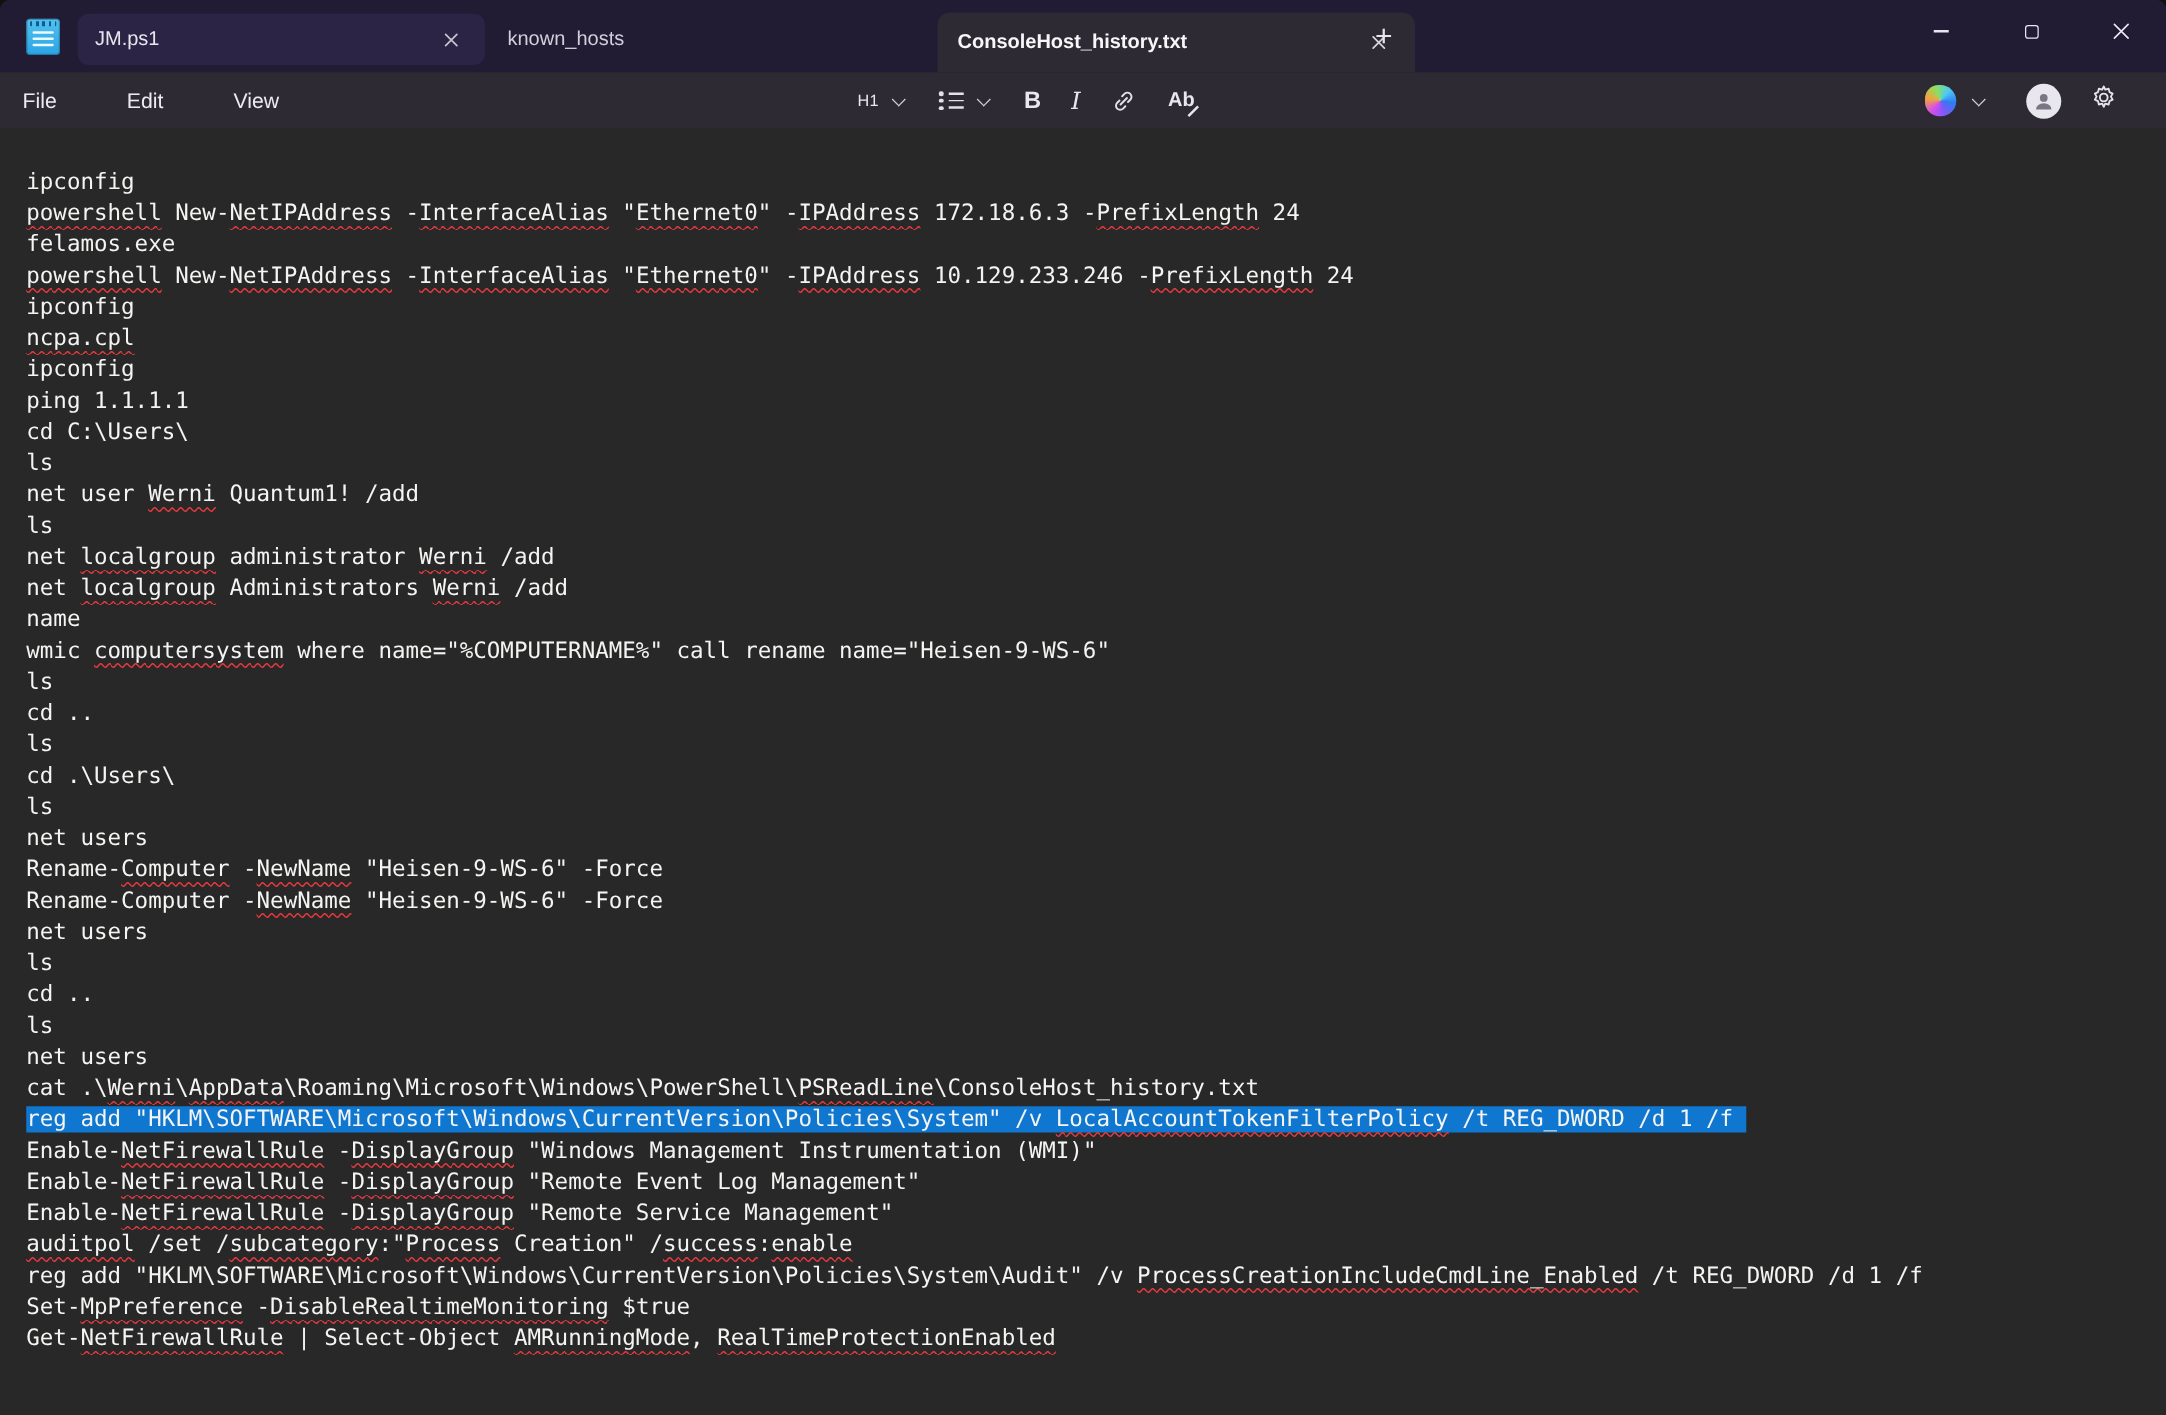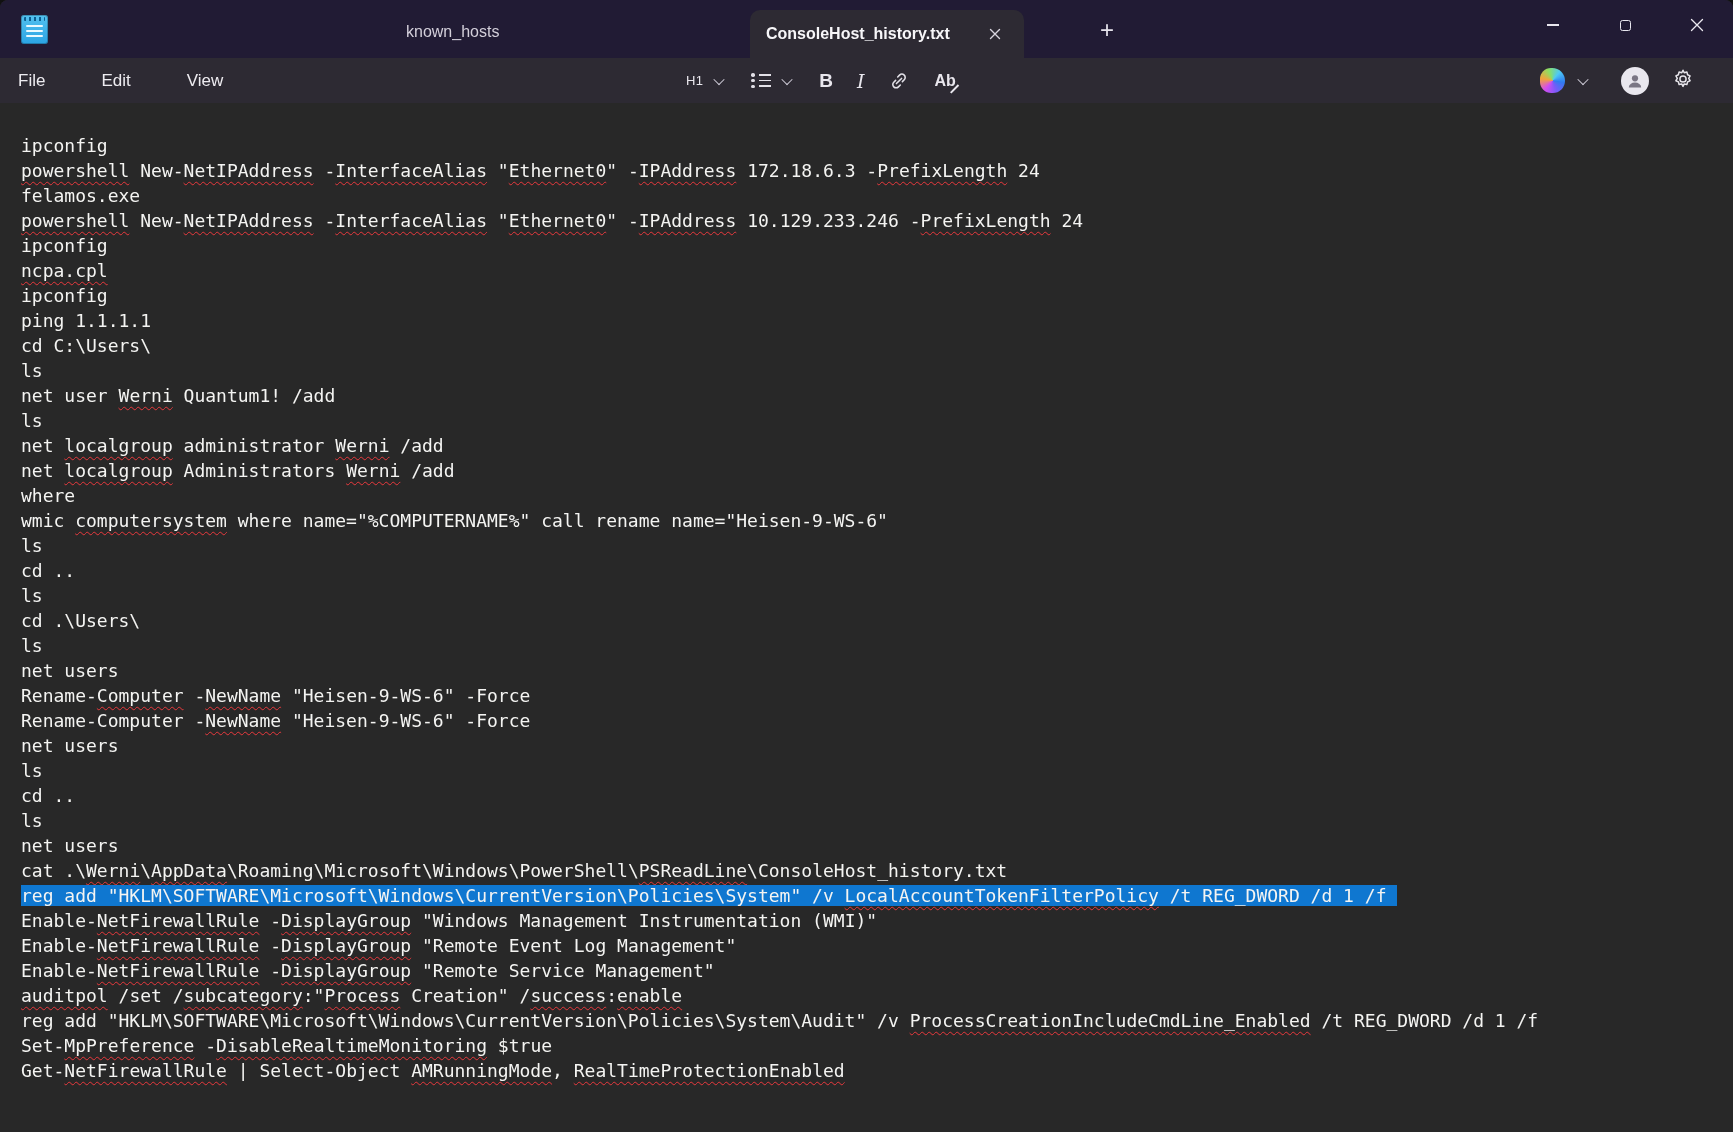--- a/index.html
+++ b/index.html
@@ -73,6 +73,14 @@
       <div class="pg pg3"></div>
     </div>
 
+    <div class="tab tab-1">
+      <span class="tab-label">JM.ps1</span>
+      <span class="tab-close">
+        <svg width="12" height="12" viewBox="0 0 12 12">
+            <path d="M1.5 1.5 L10.5 10.5 M10.5 1.5 L1.5 10.5" stroke="#c9c5d2" stroke-width="1.4" stroke-linecap="round"></path>
+          </svg>
+      </span>
+    </div>
 
     <div class="tab tab-2">
       <span class="tab-label">known_hosts</span>

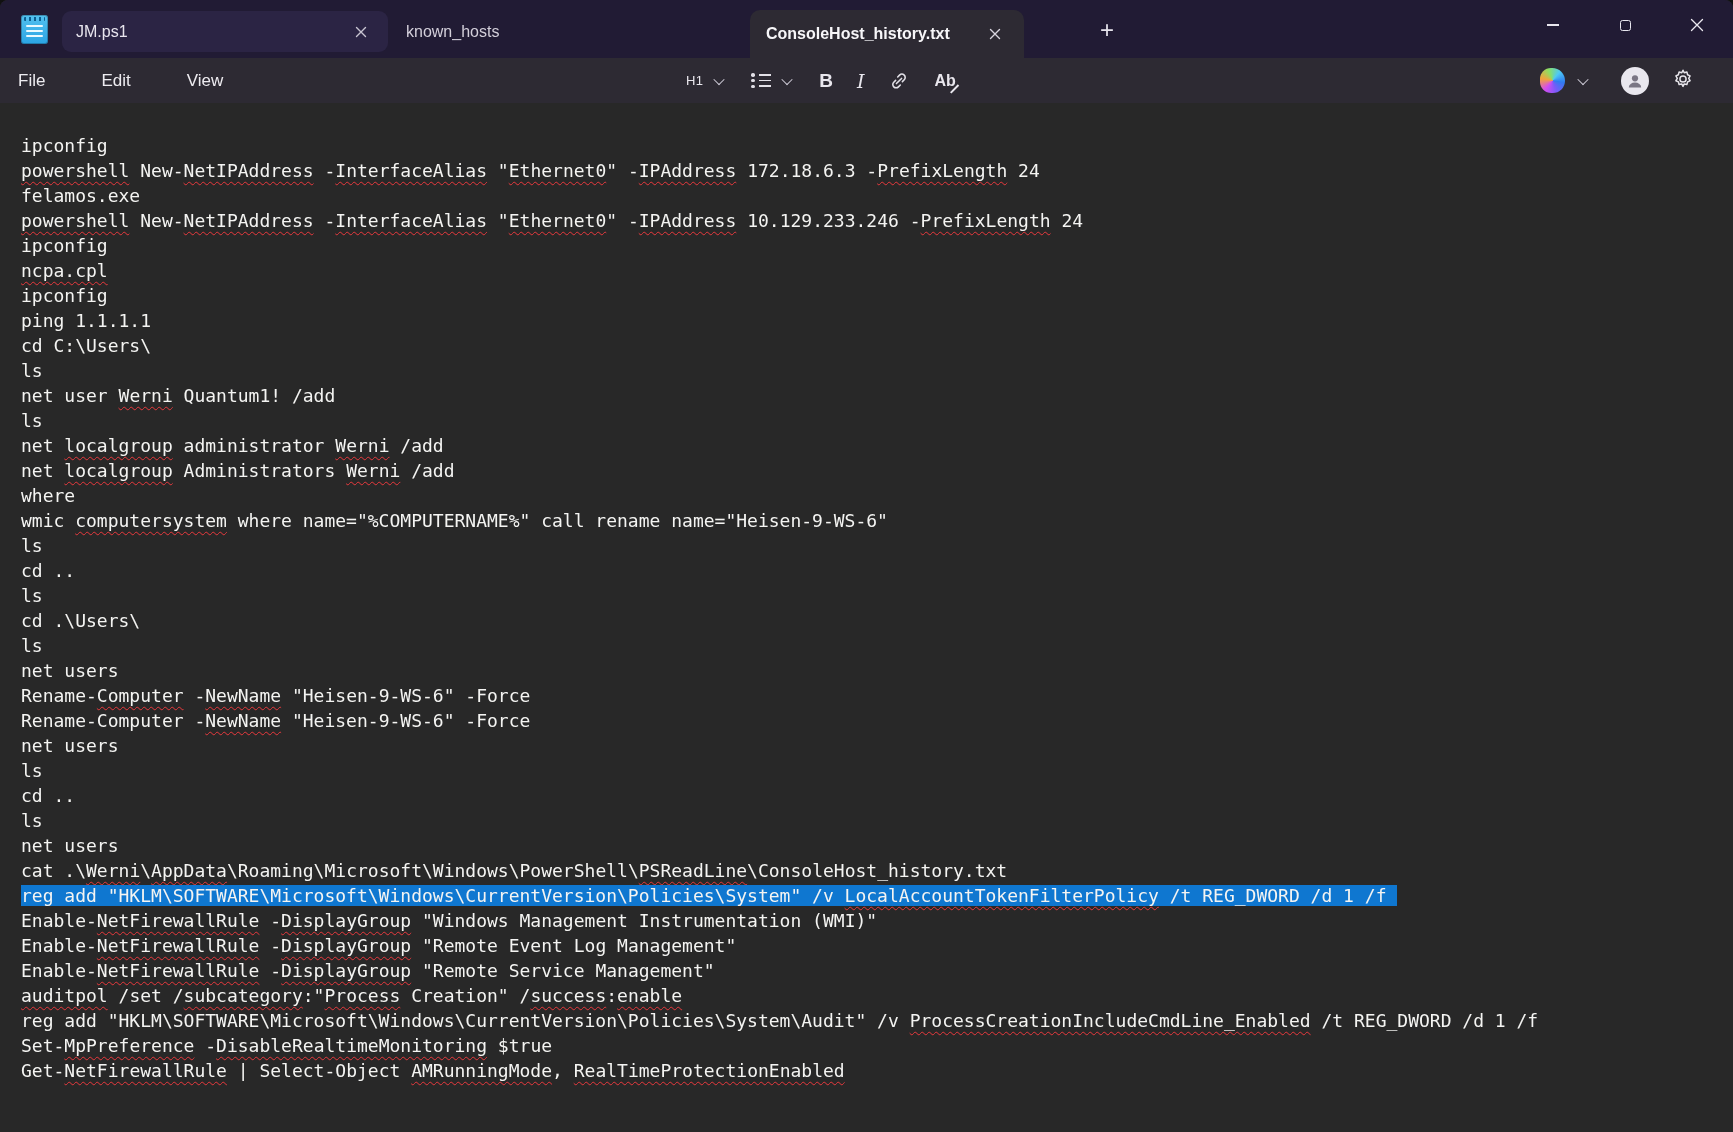--- a/index.html
+++ b/index.html
@@ -20,7 +20,7 @@
   .tab-1 .tab-label { color:#e8e5ee; }
   .tab-2 { left:392px; top:11px; width:356px; height:41px; background:transparent; padding:0 14px; }
   .tab-2 .tab-label { color:#d3cfda;text-align:center; }
-  .tab-3 { left:750px; top:10px; width:274px; height:48px; background:#2d2a33; border-radius:10px 10px 0 0; padding:0 16px; }
+  .tab-3 { left:750px; top:10px; width:382px; height:48px; background:#2d2a33; border-radius:10px 10px 0 0; padding:0 16px; }
   .tab-3 .tab-label { color:#f7f6f9; font-weight:700; }
   .tab-close { margin-left:auto; width:26px; height:26px; display:flex; align-items:center; justify-content:center; border-radius:5px; }
   .new-tab { position:absolute; left:1092px; top:15px; width:30px; height:30px; display:flex; align-items:center; justify-content:center; color:#e6e4ec; font-size:24px; font-weight:300; border-radius:6px; }

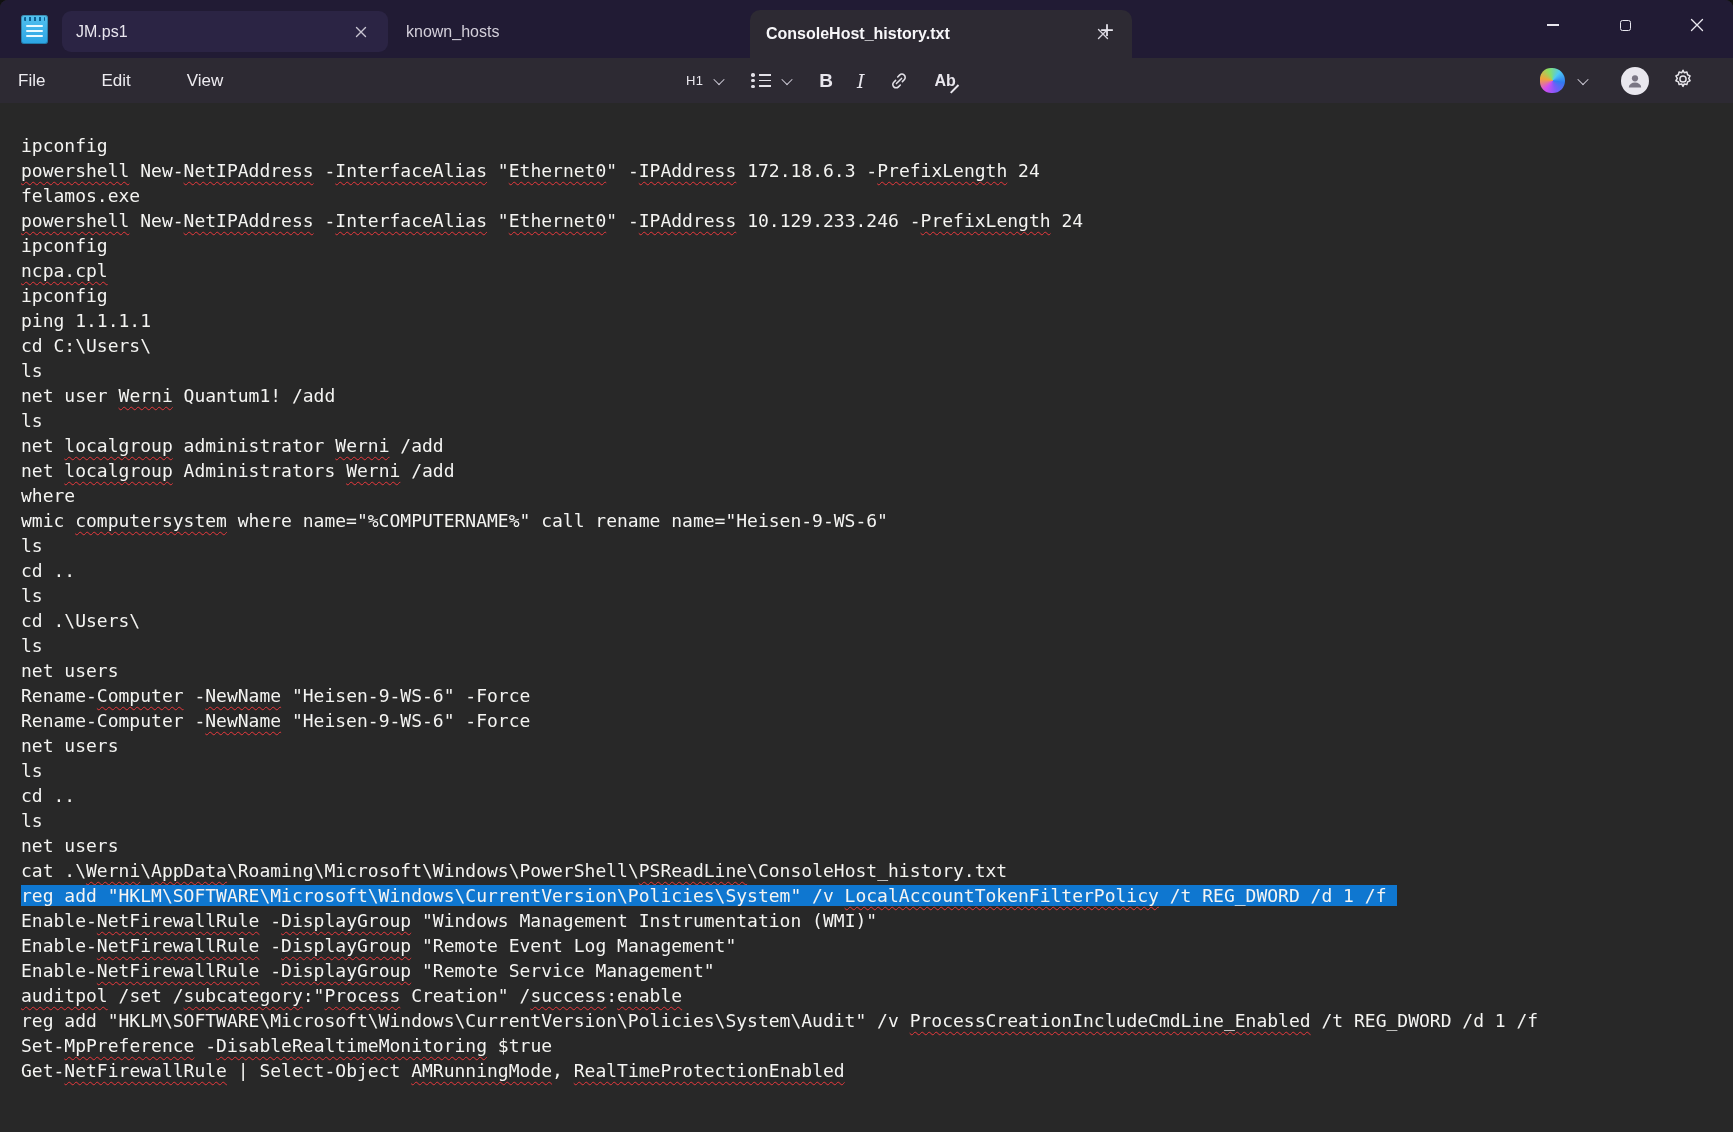--- a/index.html
+++ b/index.html
@@ -193,7 +193,7 @@
         <div class="line"><span>ls</span></div>
         <div class="line"><span>net </span><span class="sq">localgroup</span><span> administrator </span><span class="sq">Werni</span><span> /add</span></div>
         <div class="line"><span>net </span><span class="sq">localgroup</span><span> Administrators </span><span class="sq">Werni</span><span> /add</span></div>
-        <div class="line"><span>where</span></div>
+        <div class="line"><span>name</span></div>
         <div class="line"><span>wmic </span><span class="sq">computersystem</span><span> where name="%COMPUTERNAME%" call rename name="Heisen-9-WS-6"</span></div>
         <div class="line"><span>ls</span></div>
         <div class="line"><span>cd ..</span></div>

